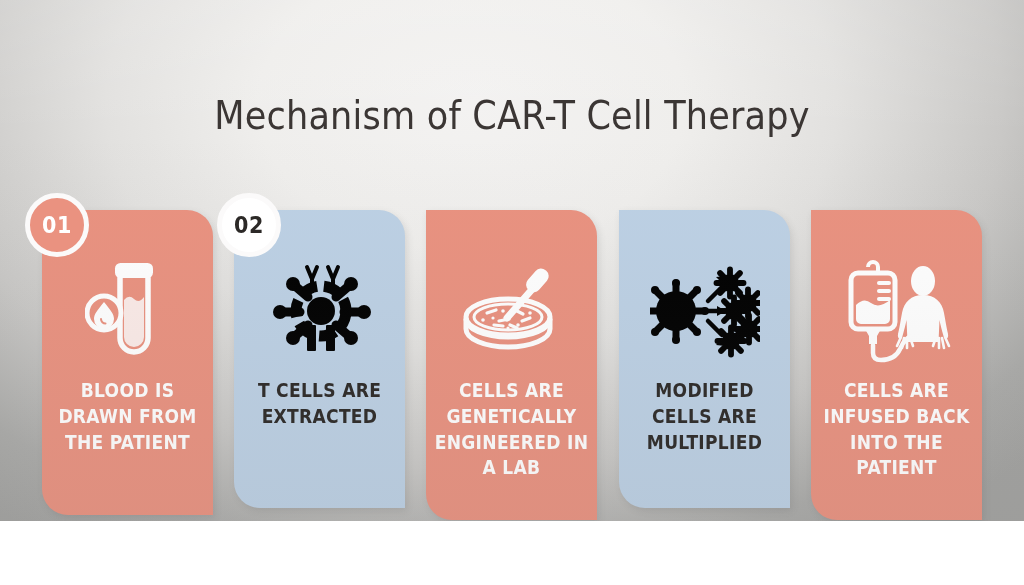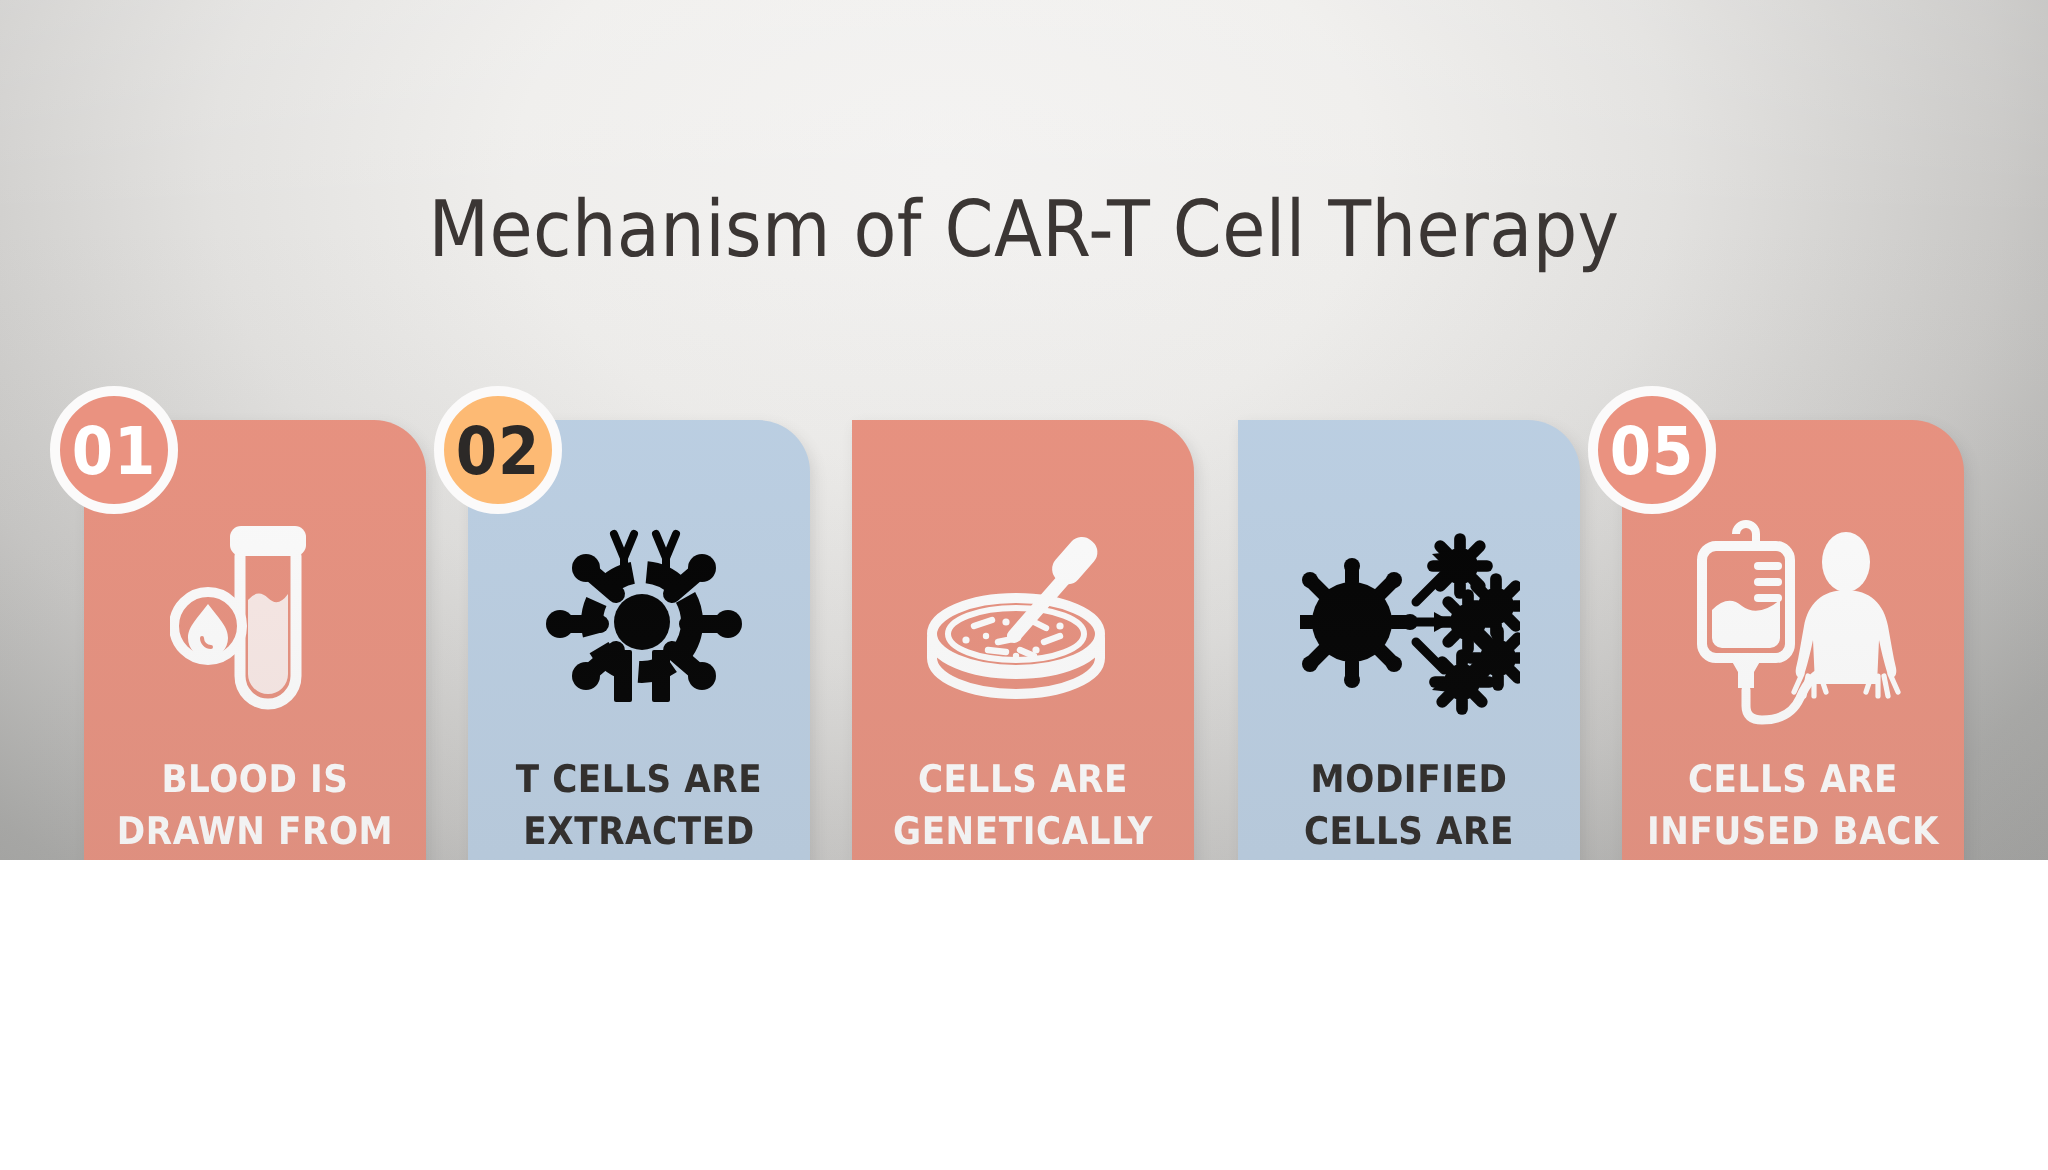--- a/index.html
+++ b/index.html
@@ -16,7 +16,7 @@
   #stage {
     position: relative;
     width: 1024px;
-    height: 430px;
+    height: 521px;
     background:
       radial-gradient(ellipse 760px 520px at 46% 20%,
         #f3f2f1 0%, #efeeec 28%, #e2e1df 48%, #c9c8c6 70%, #ababa9 88%, #a2a2a0 100%);

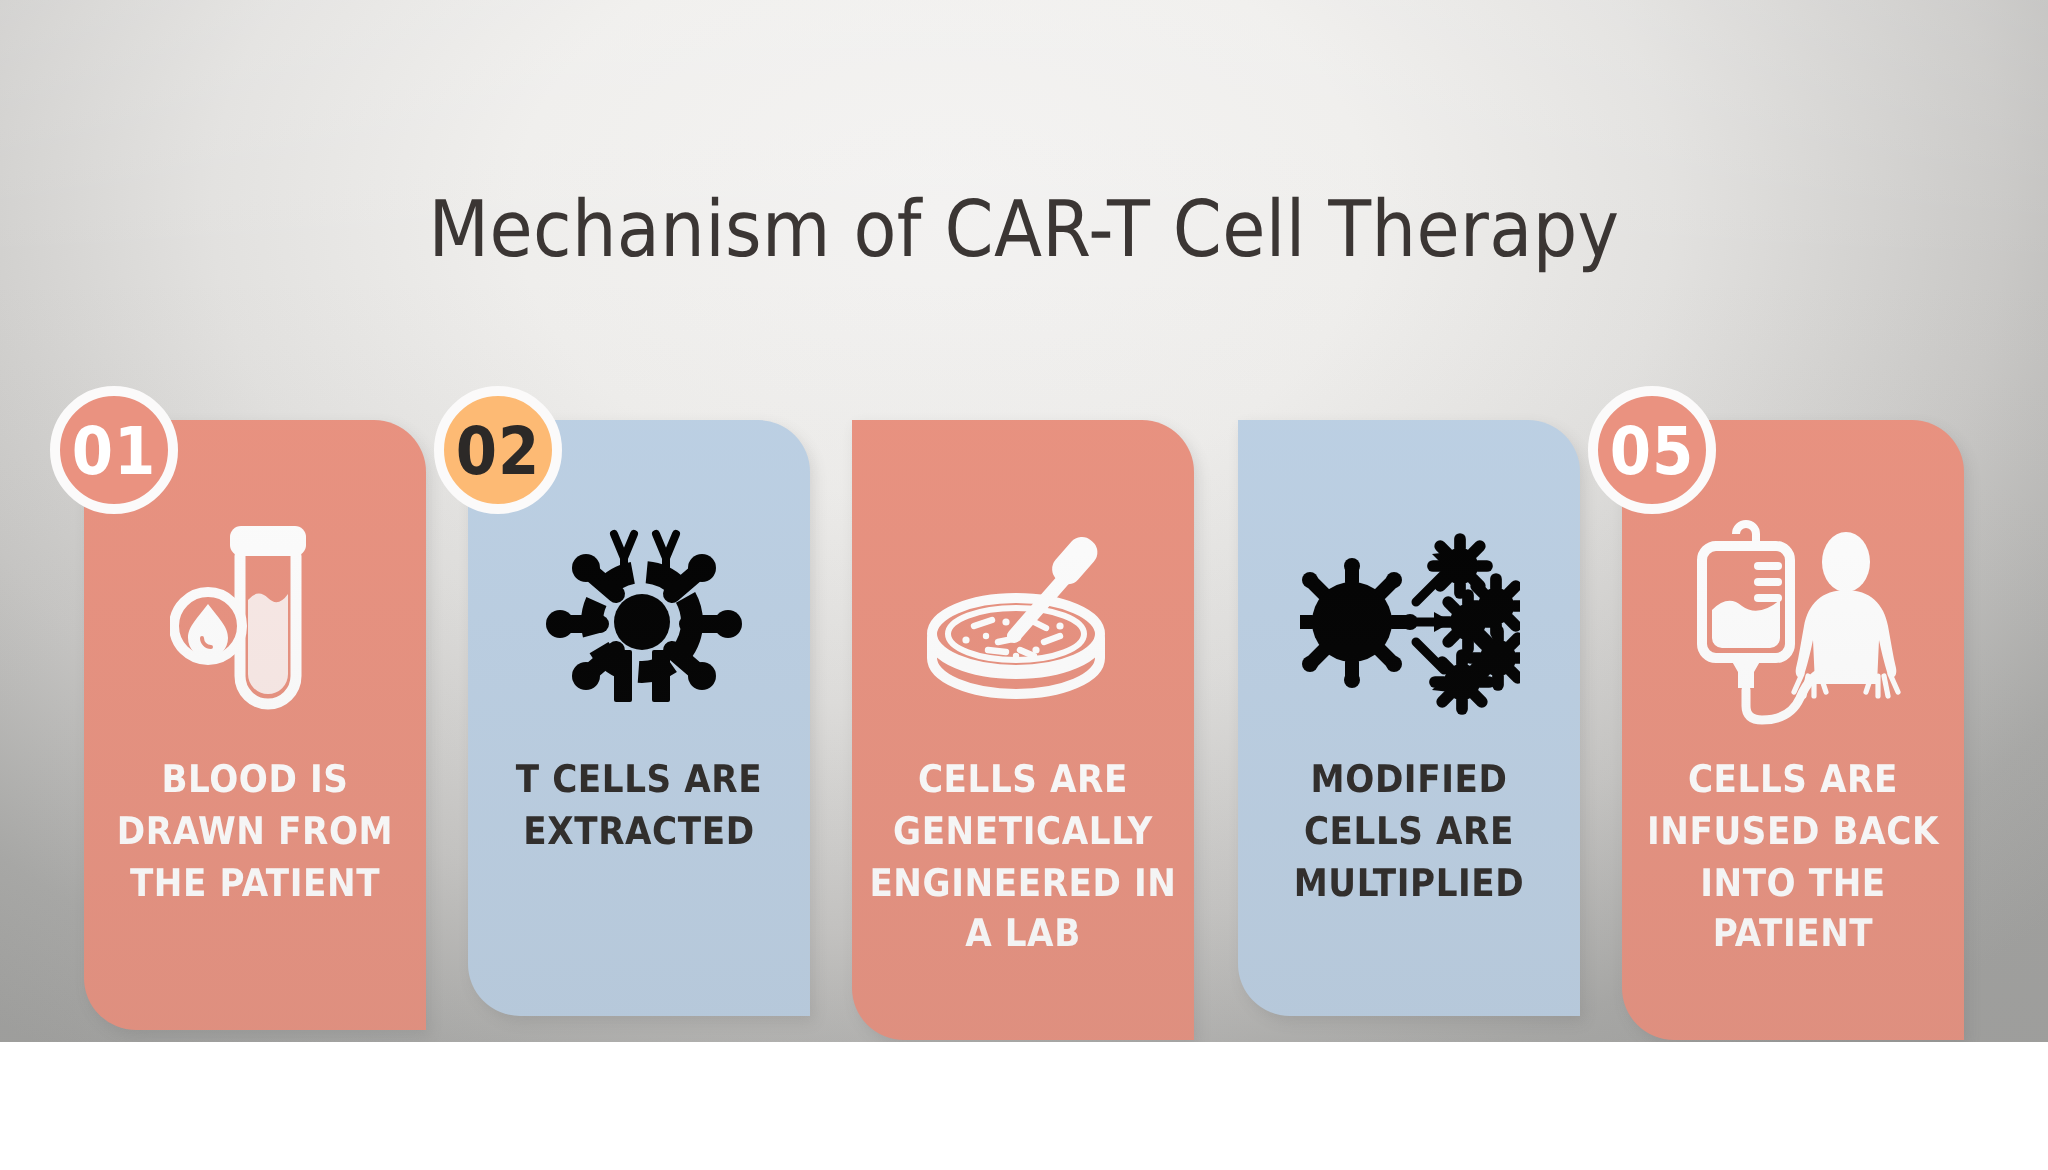--- a/index.html
+++ b/index.html
@@ -78,7 +78,7 @@
     align-items: center;
     justify-content: center;
     font-family: "DejaVu Sans Condensed", "Liberation Sans Narrow", "Liberation Sans", sans-serif;
-    font-size: 33px;
+    font-size: 23px;
     font-weight: 700;
     letter-spacing: 0.5px;
     z-index: 4;

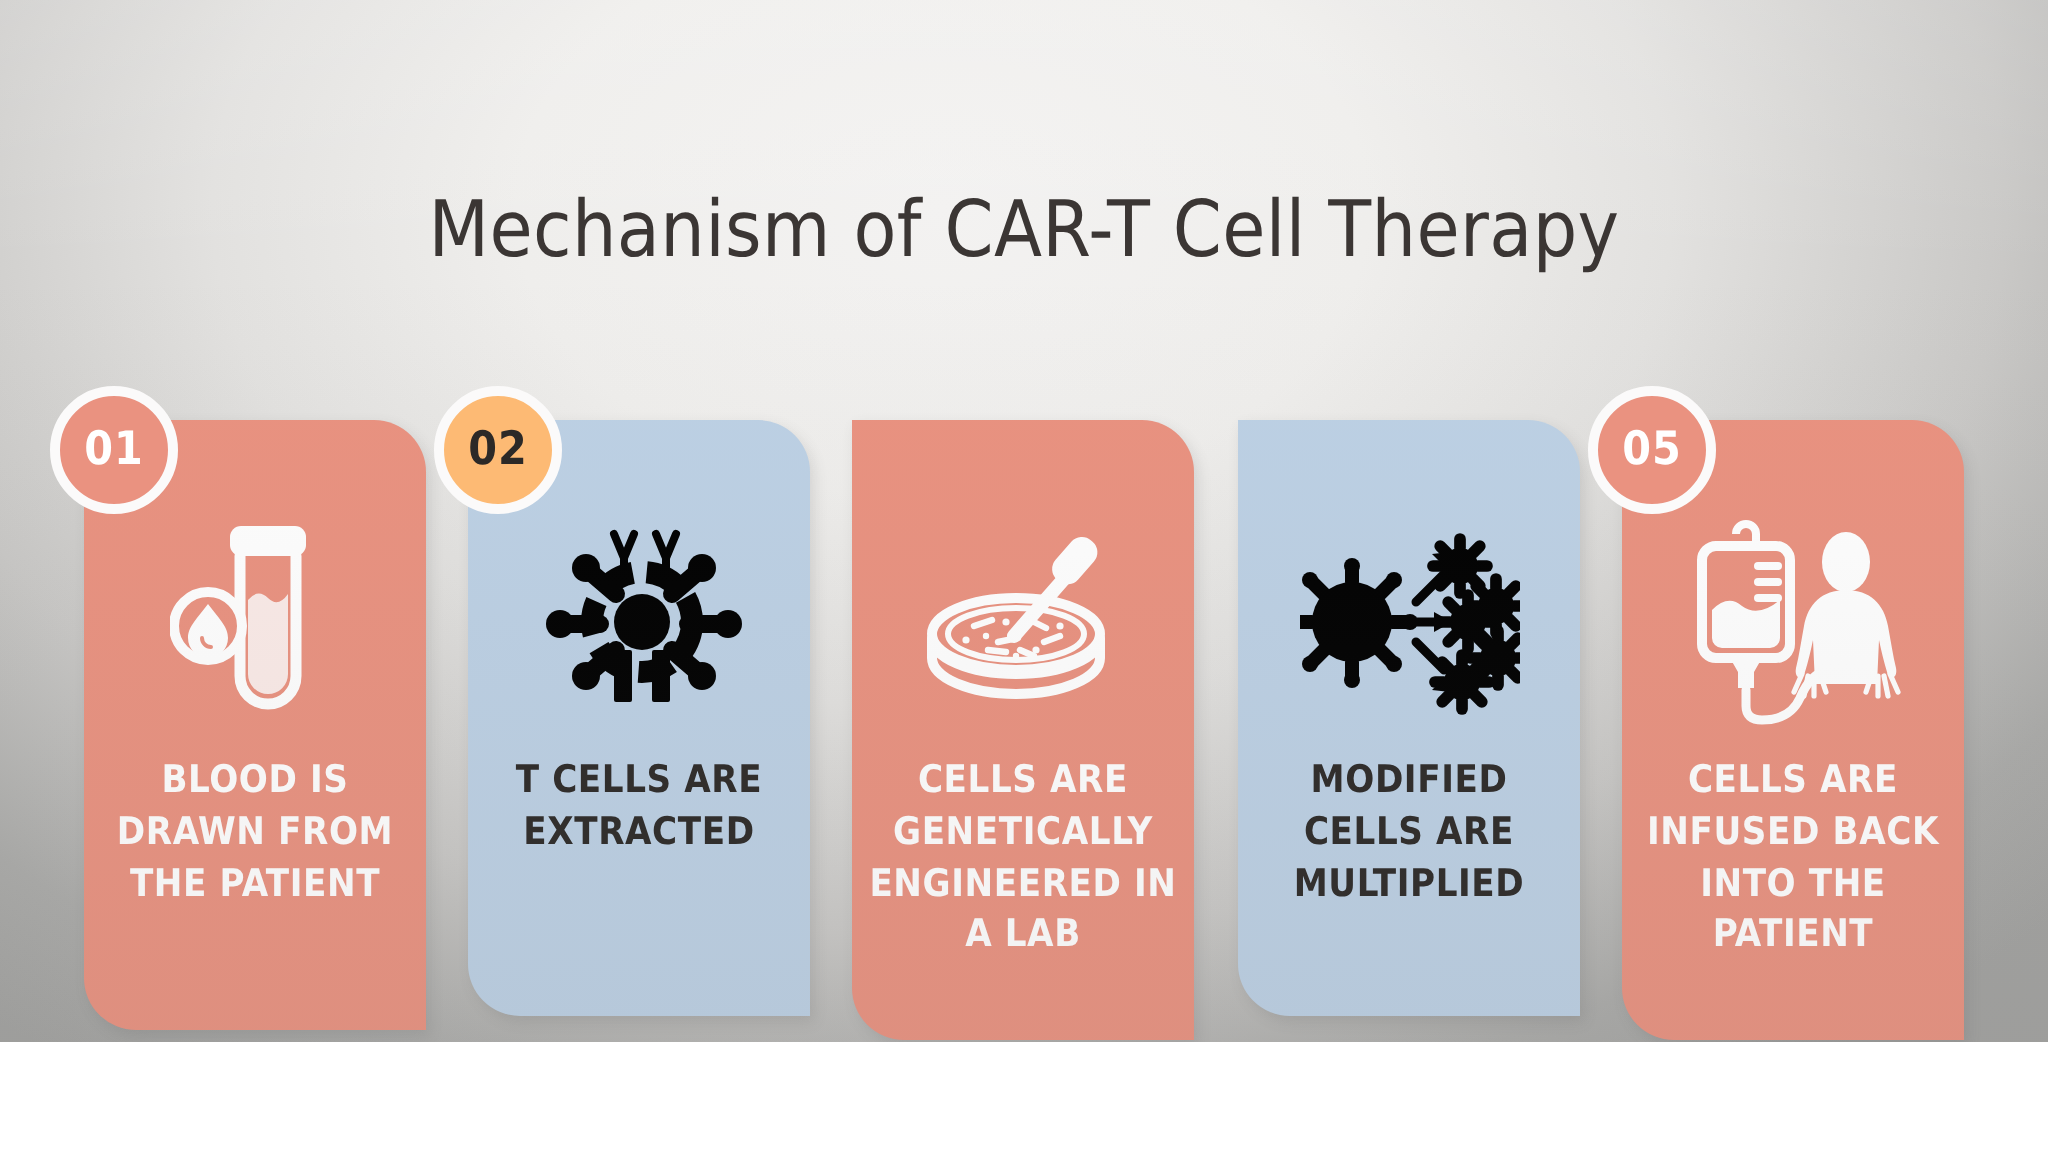--- a/index.html
+++ b/index.html
@@ -84,7 +84,7 @@
     z-index: 4;
   }
   .card.salmon .badge { background: #ea9280; color: #ffffff; }
-  .card.blue   .badge { background: #fdba74; color: #2c2927; }
+  .card.blue   .badge { background: #ffffff; color: #2c2927; }
 
   .icon-wrap {
     position: absolute;

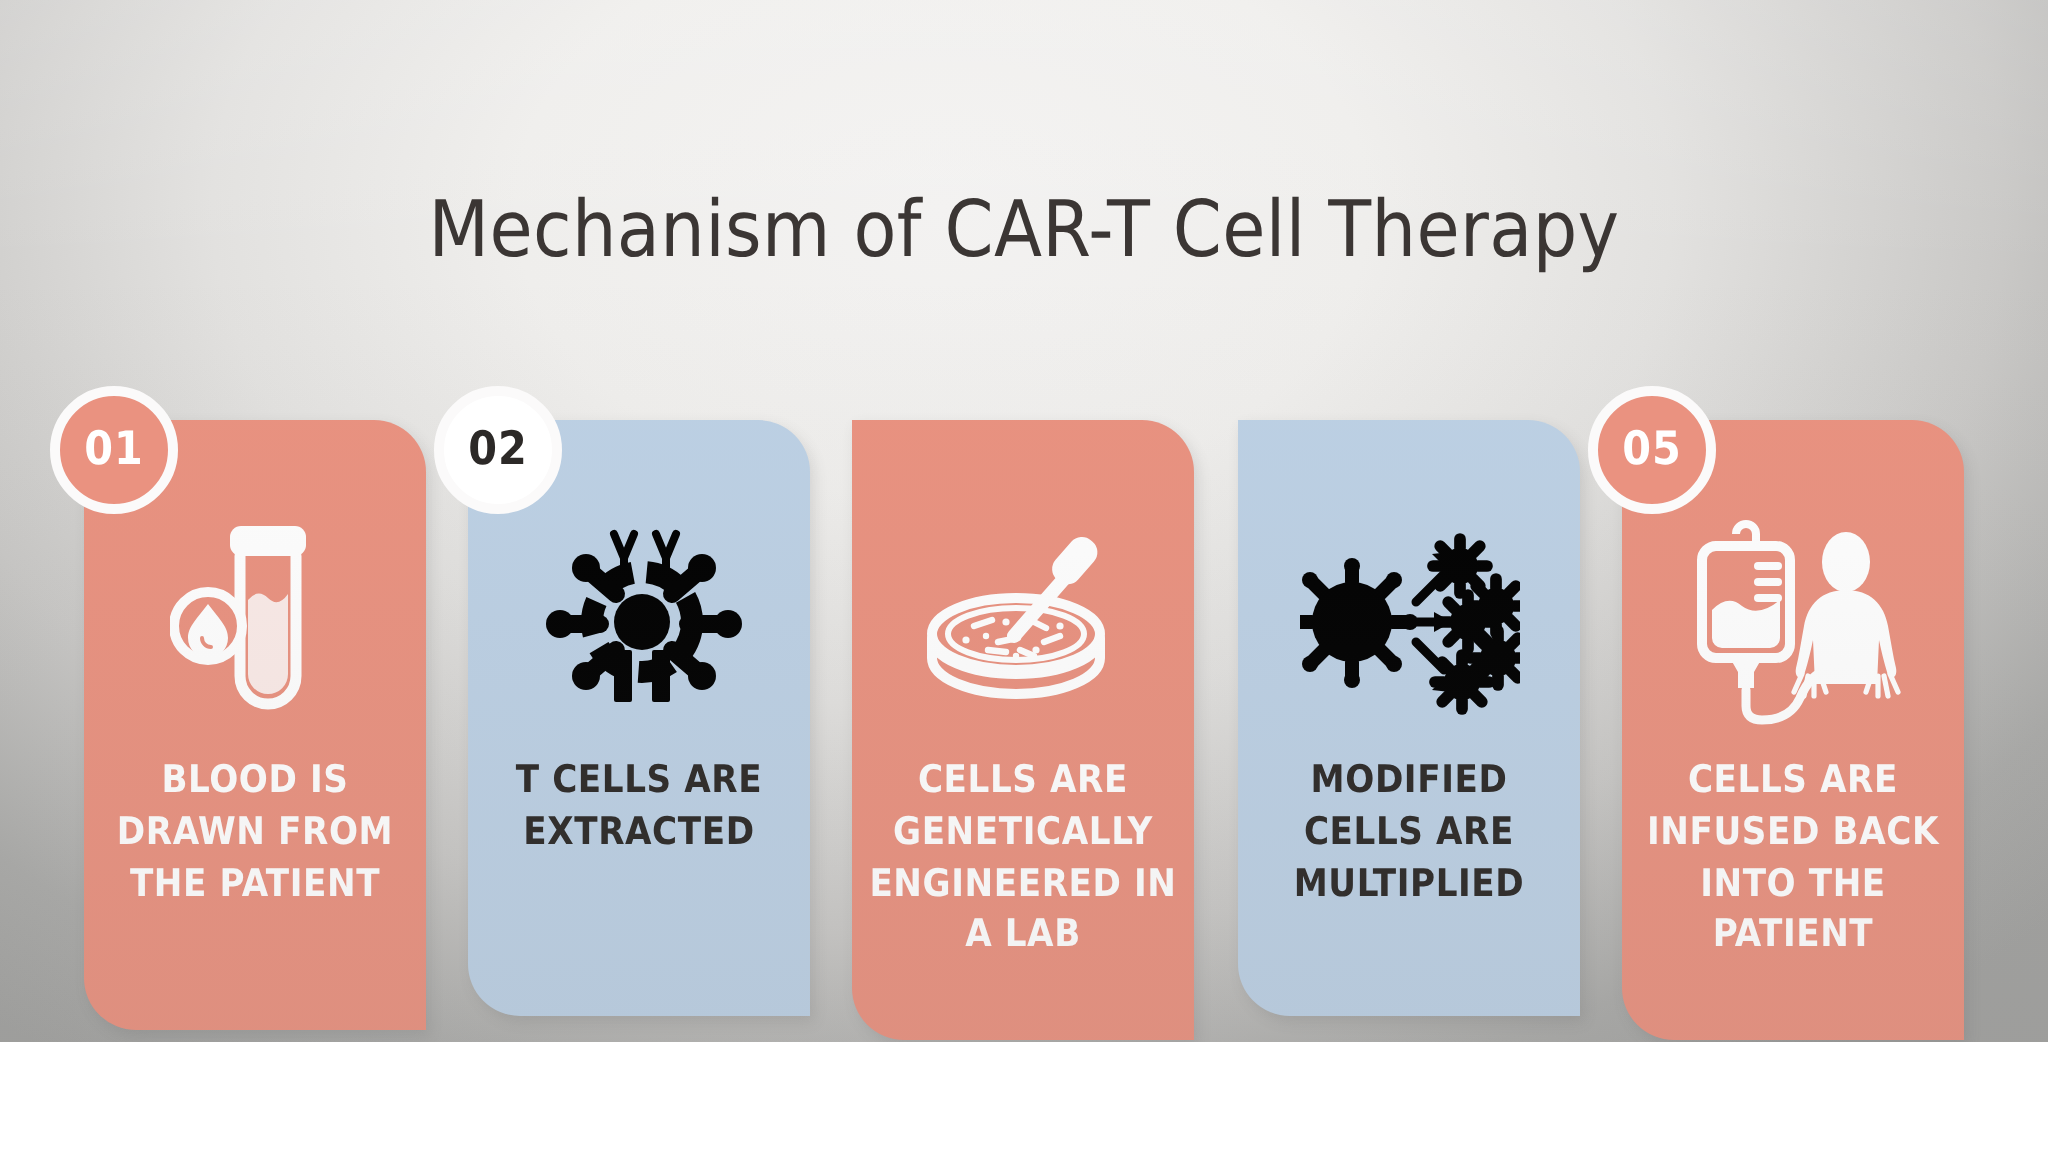--- a/index.html
+++ b/index.html
@@ -332,9 +332,6 @@
     </div>
 
     <div class="card salmon" id="card-4" style="left: 769px; height: 310px;">
-      <div class="badge">
-        <span>05</span>
-      </div>
       <div class="icon-wrap">
         <svg width="112" height="108" viewBox="0 0 112 108" fill="none">
 

